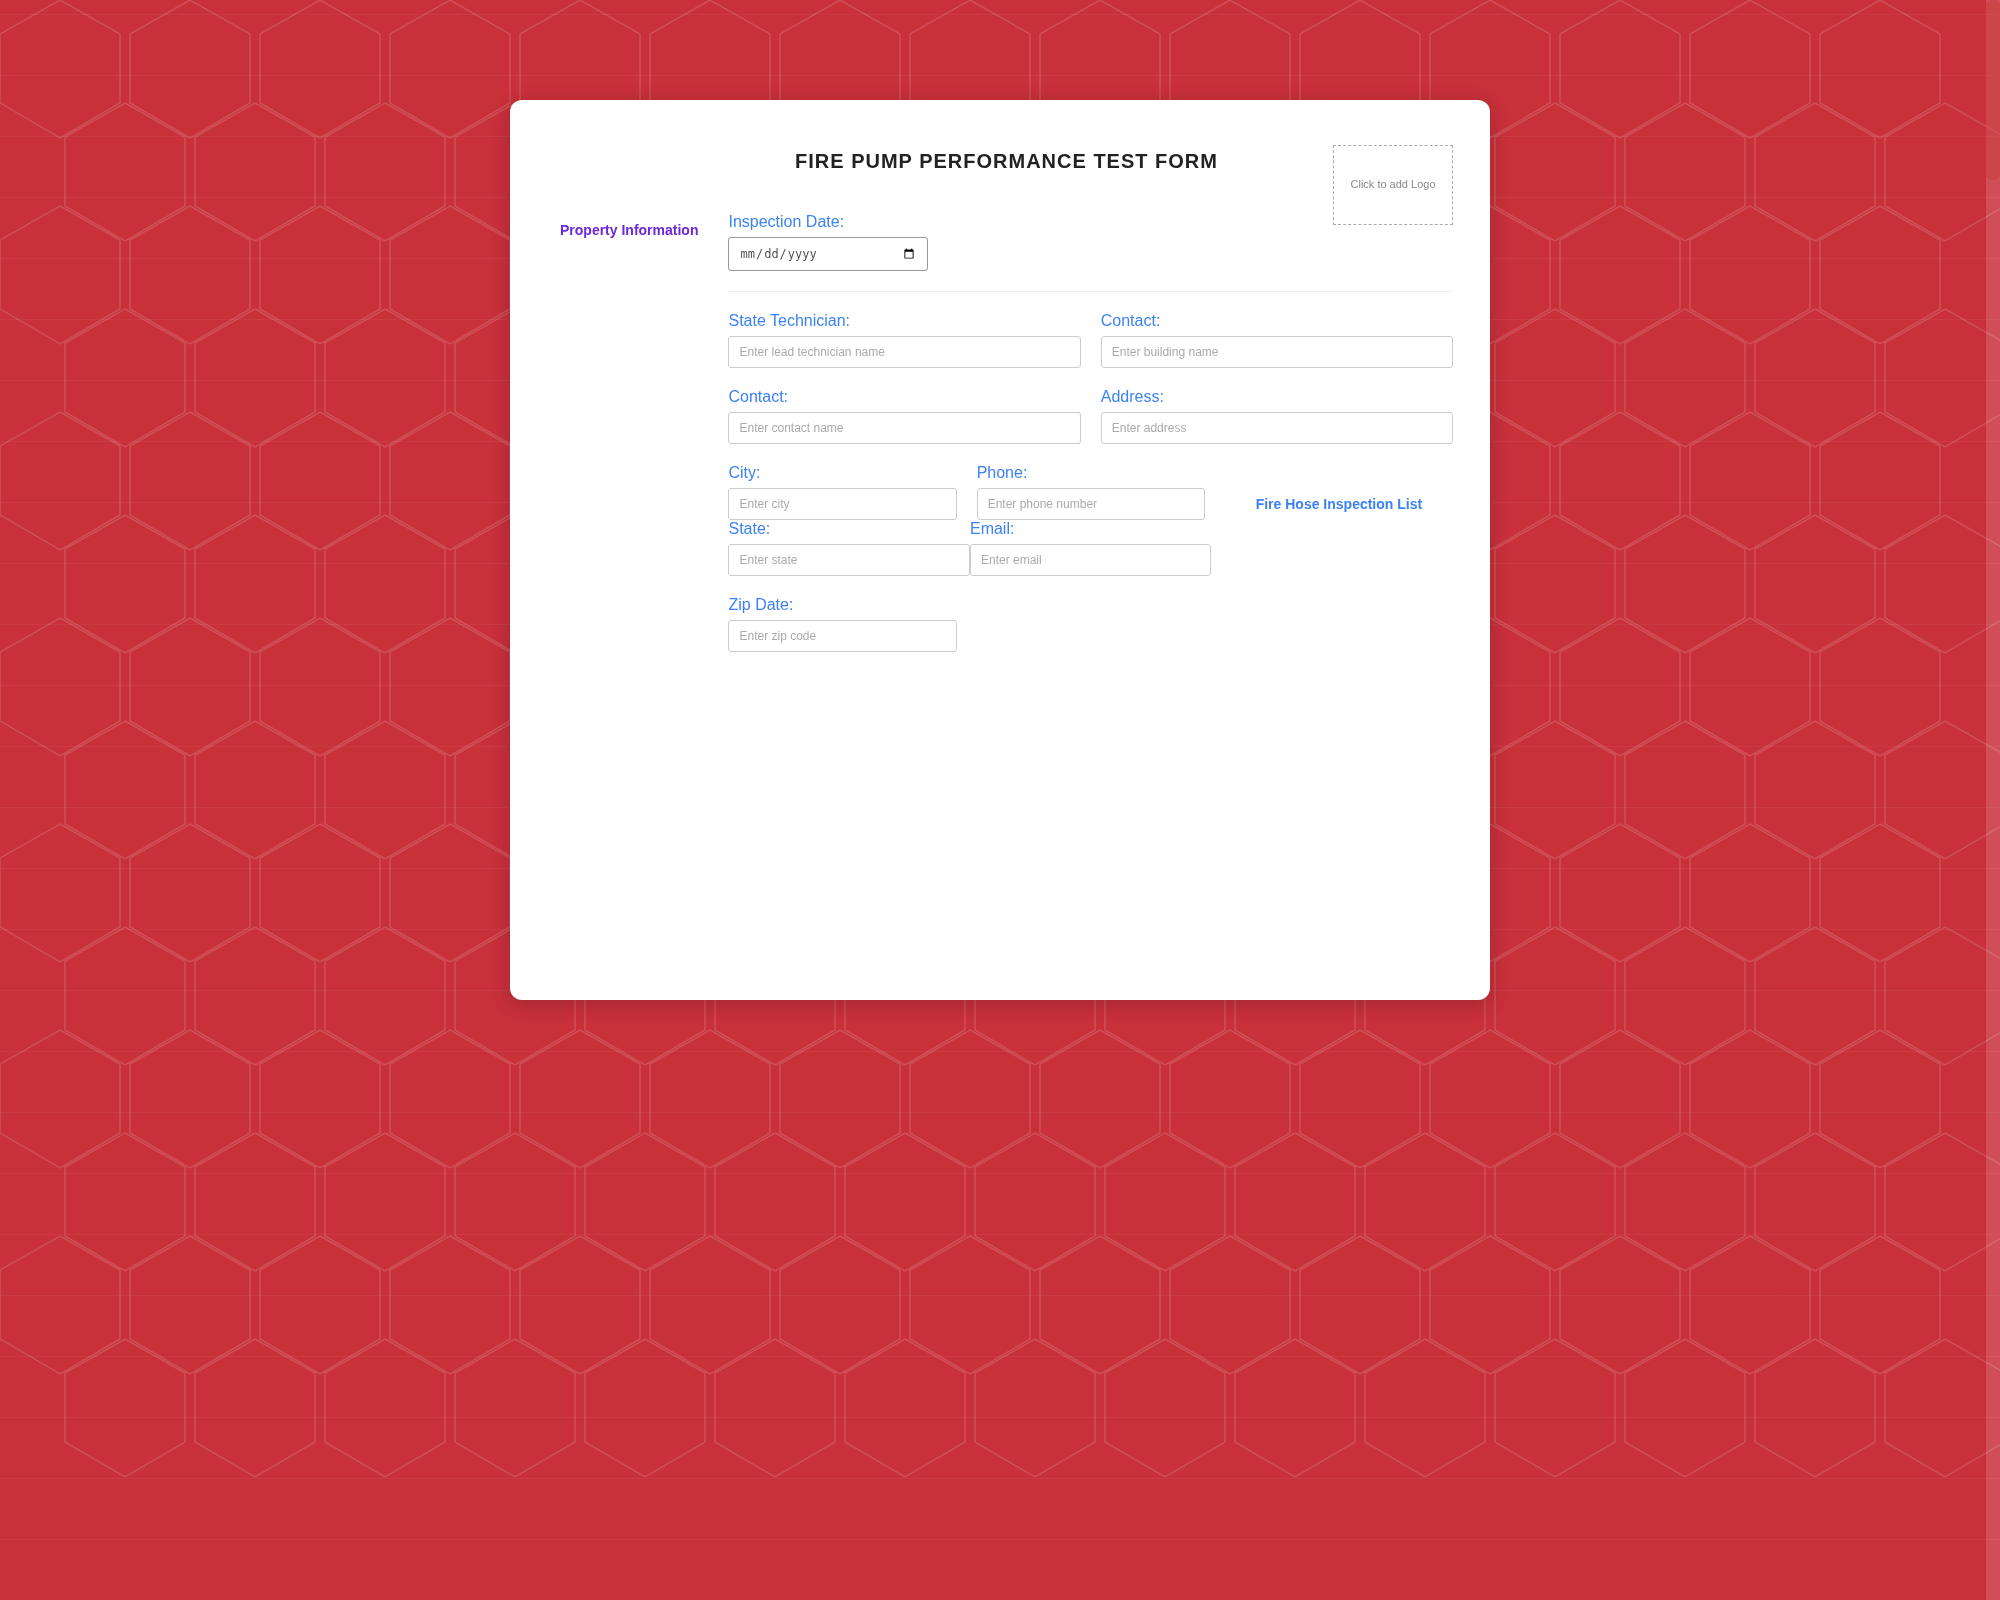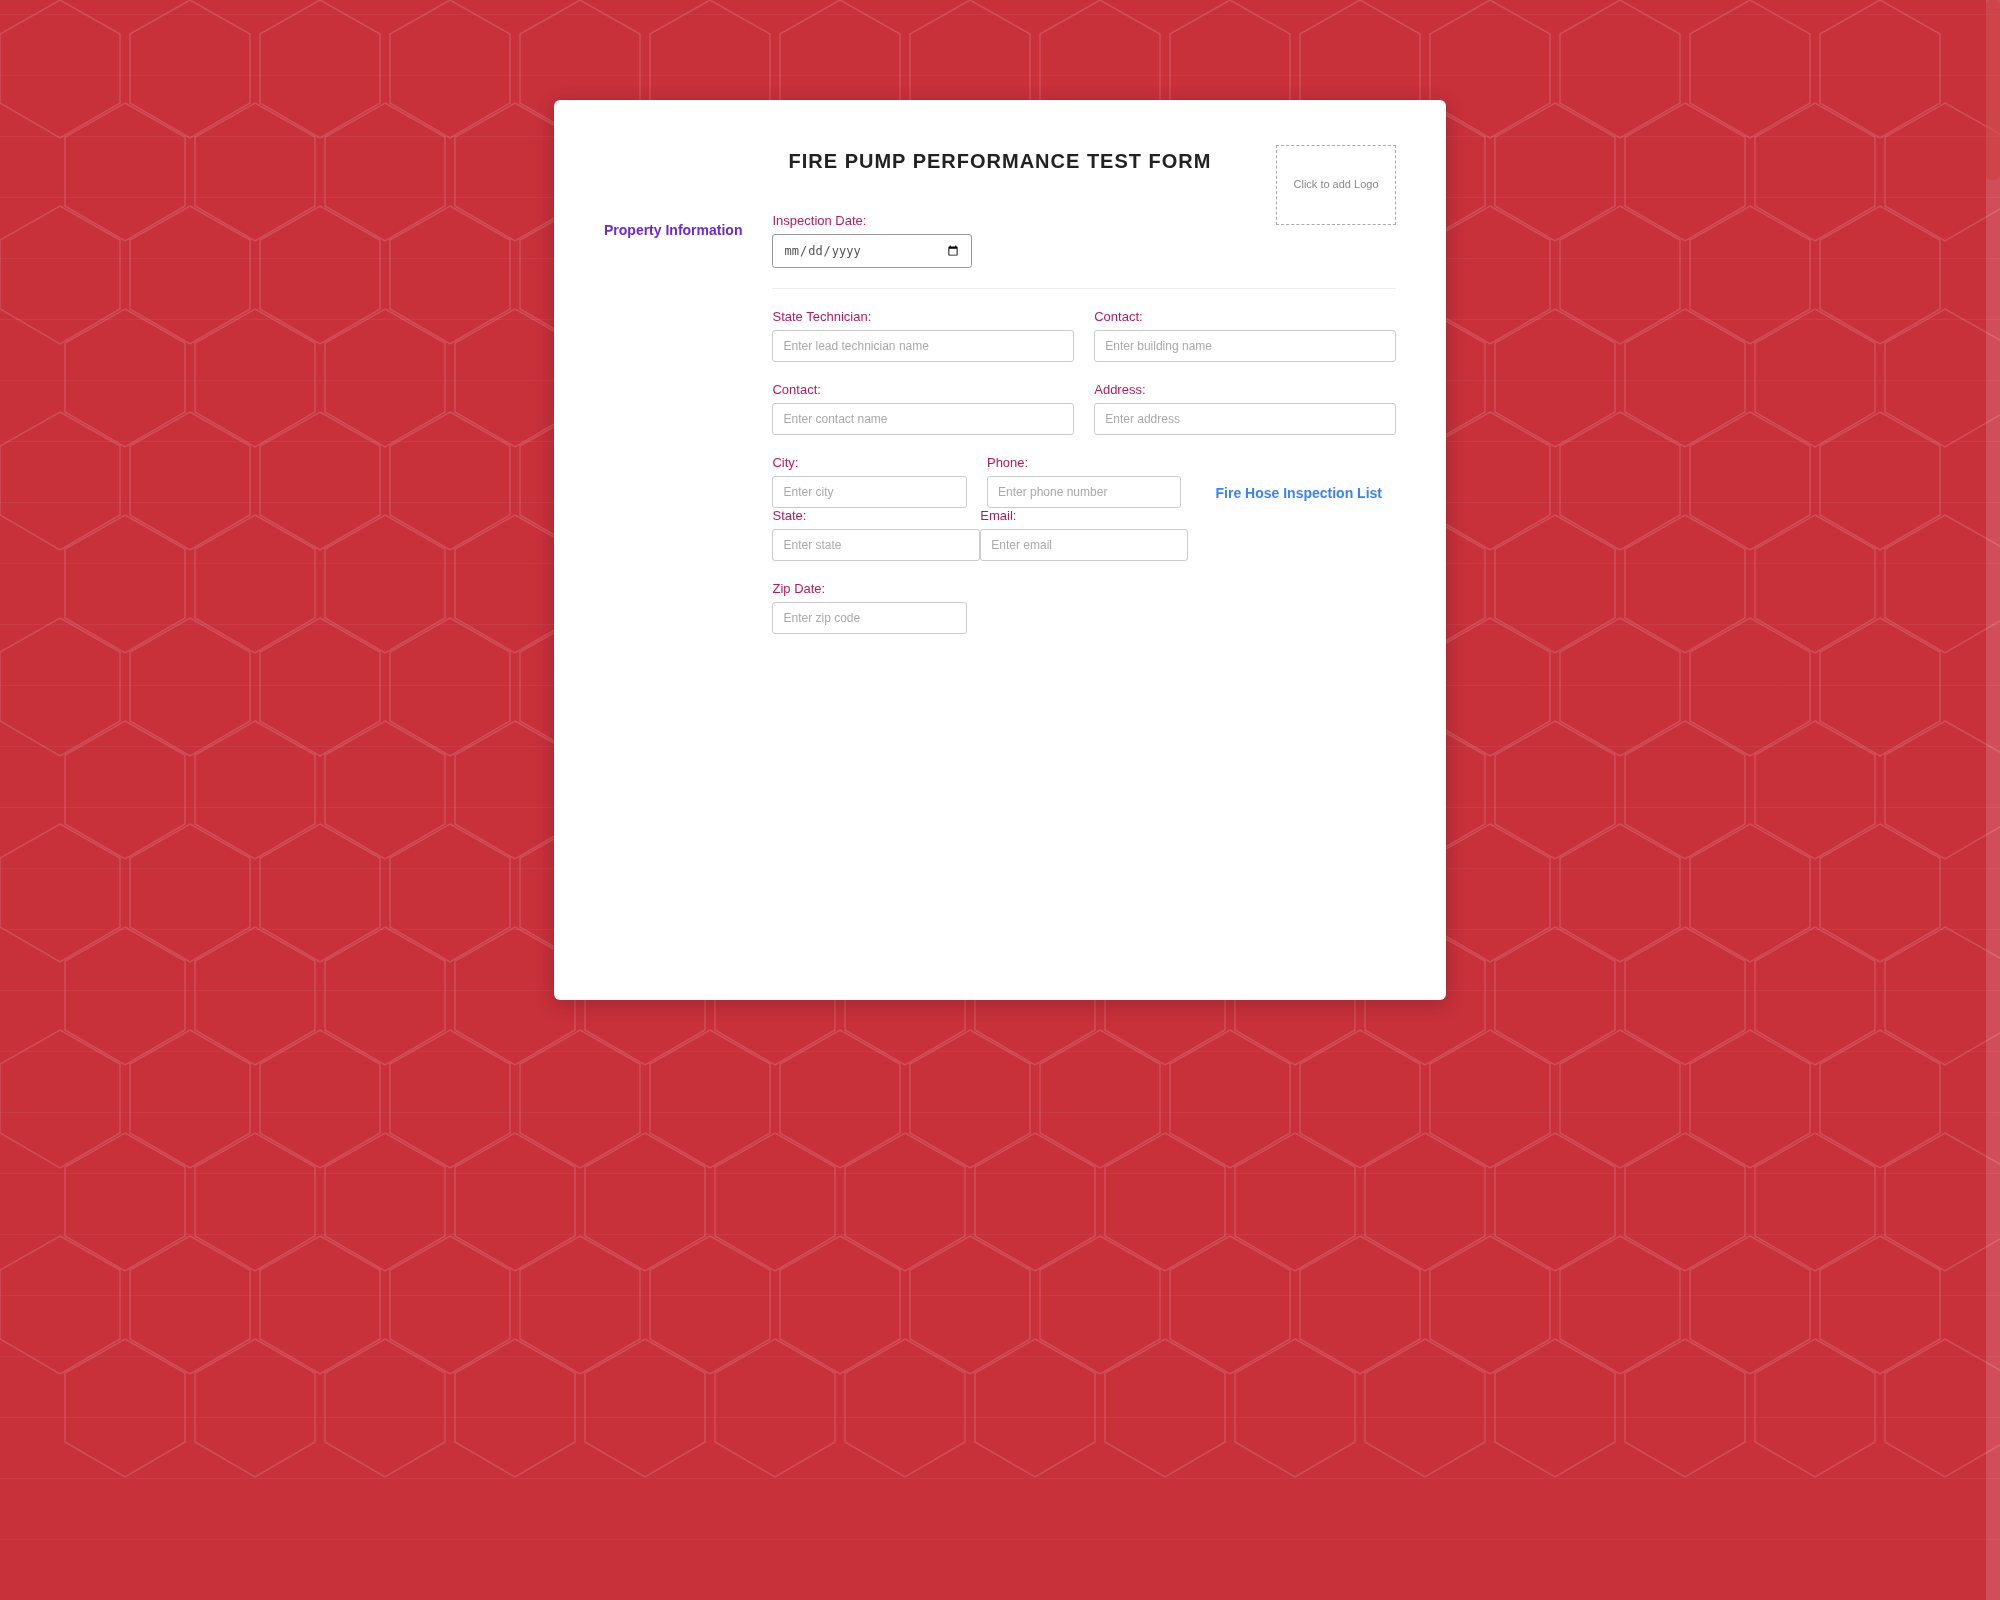--- a/index.html
+++ b/index.html
@@ -46,10 +46,10 @@
       position: relative;
       z-index: 1;
       background: #ffffff;
-      width: 892px;
+      width: 980px;
       min-height: 900px;
-      padding: 40px 50px 60px 50px;
-      border-radius: 6px;
+      padding: 40px 37px 60px 50px;
+      border-radius: 12px;
       box-shadow: 0 4px 20px rgba(0,0,0,0.2);
     }
 

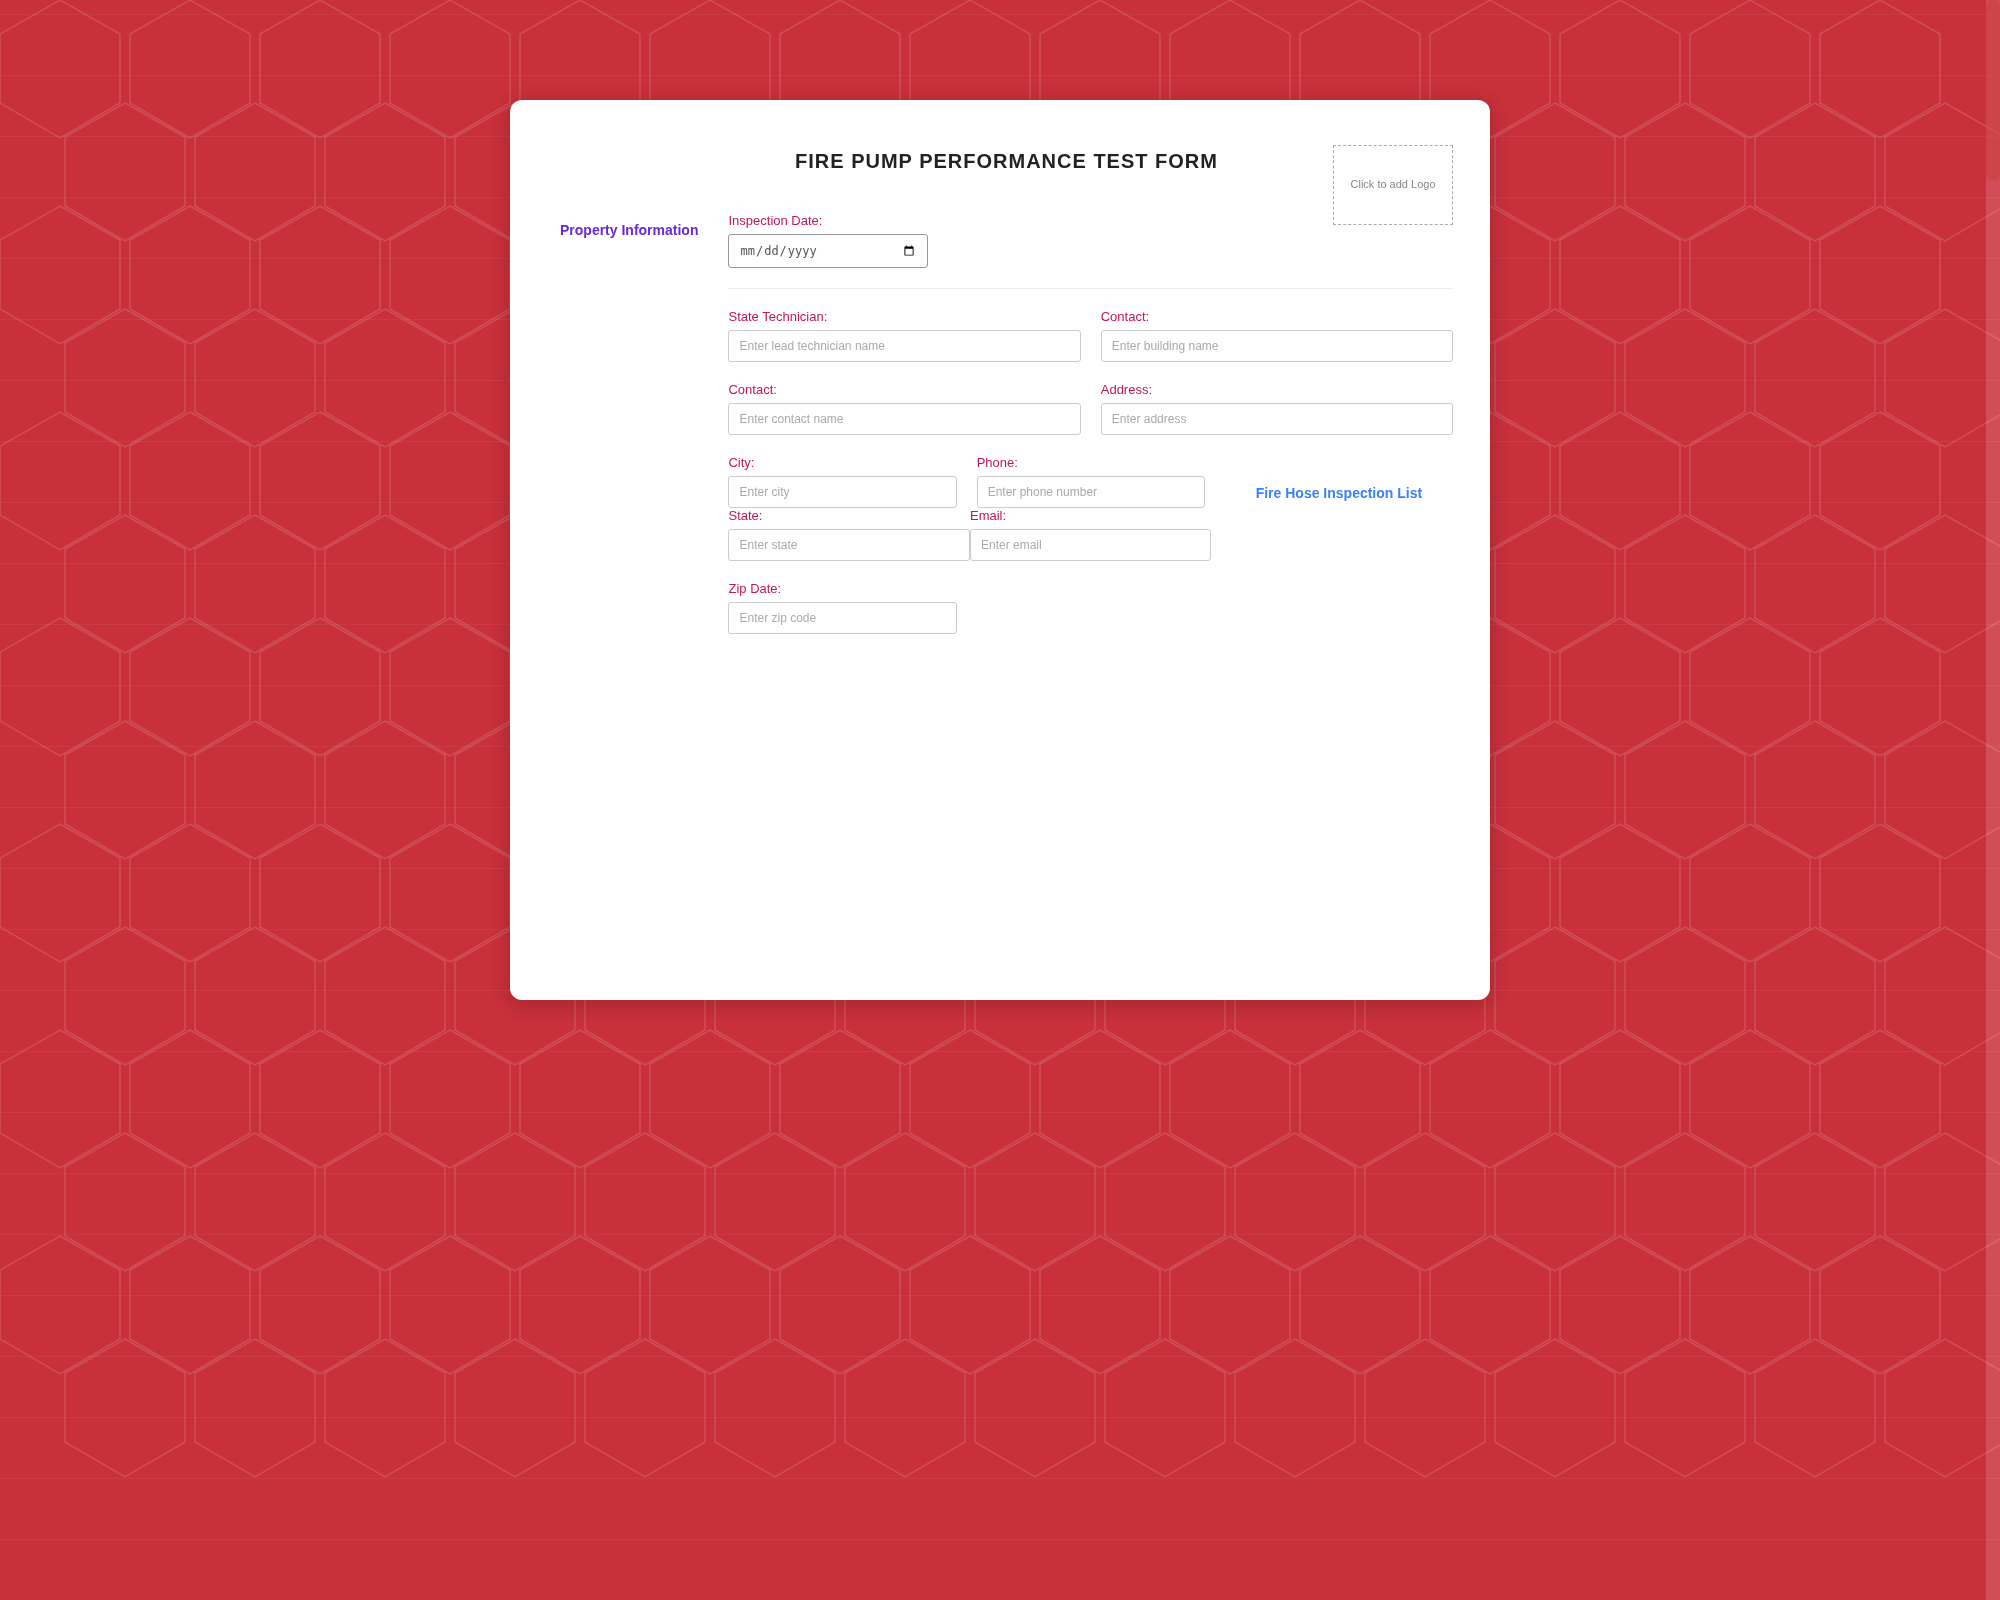--- a/index.html
+++ b/index.html
@@ -98,8 +98,8 @@
     }
 
     .field-label {
-      font-size: 13px;
-      color: #be185d;
+      font-size: 16px;
+      color: #3b82f6;
       margin-bottom: 6px;
       display: block;
     }

